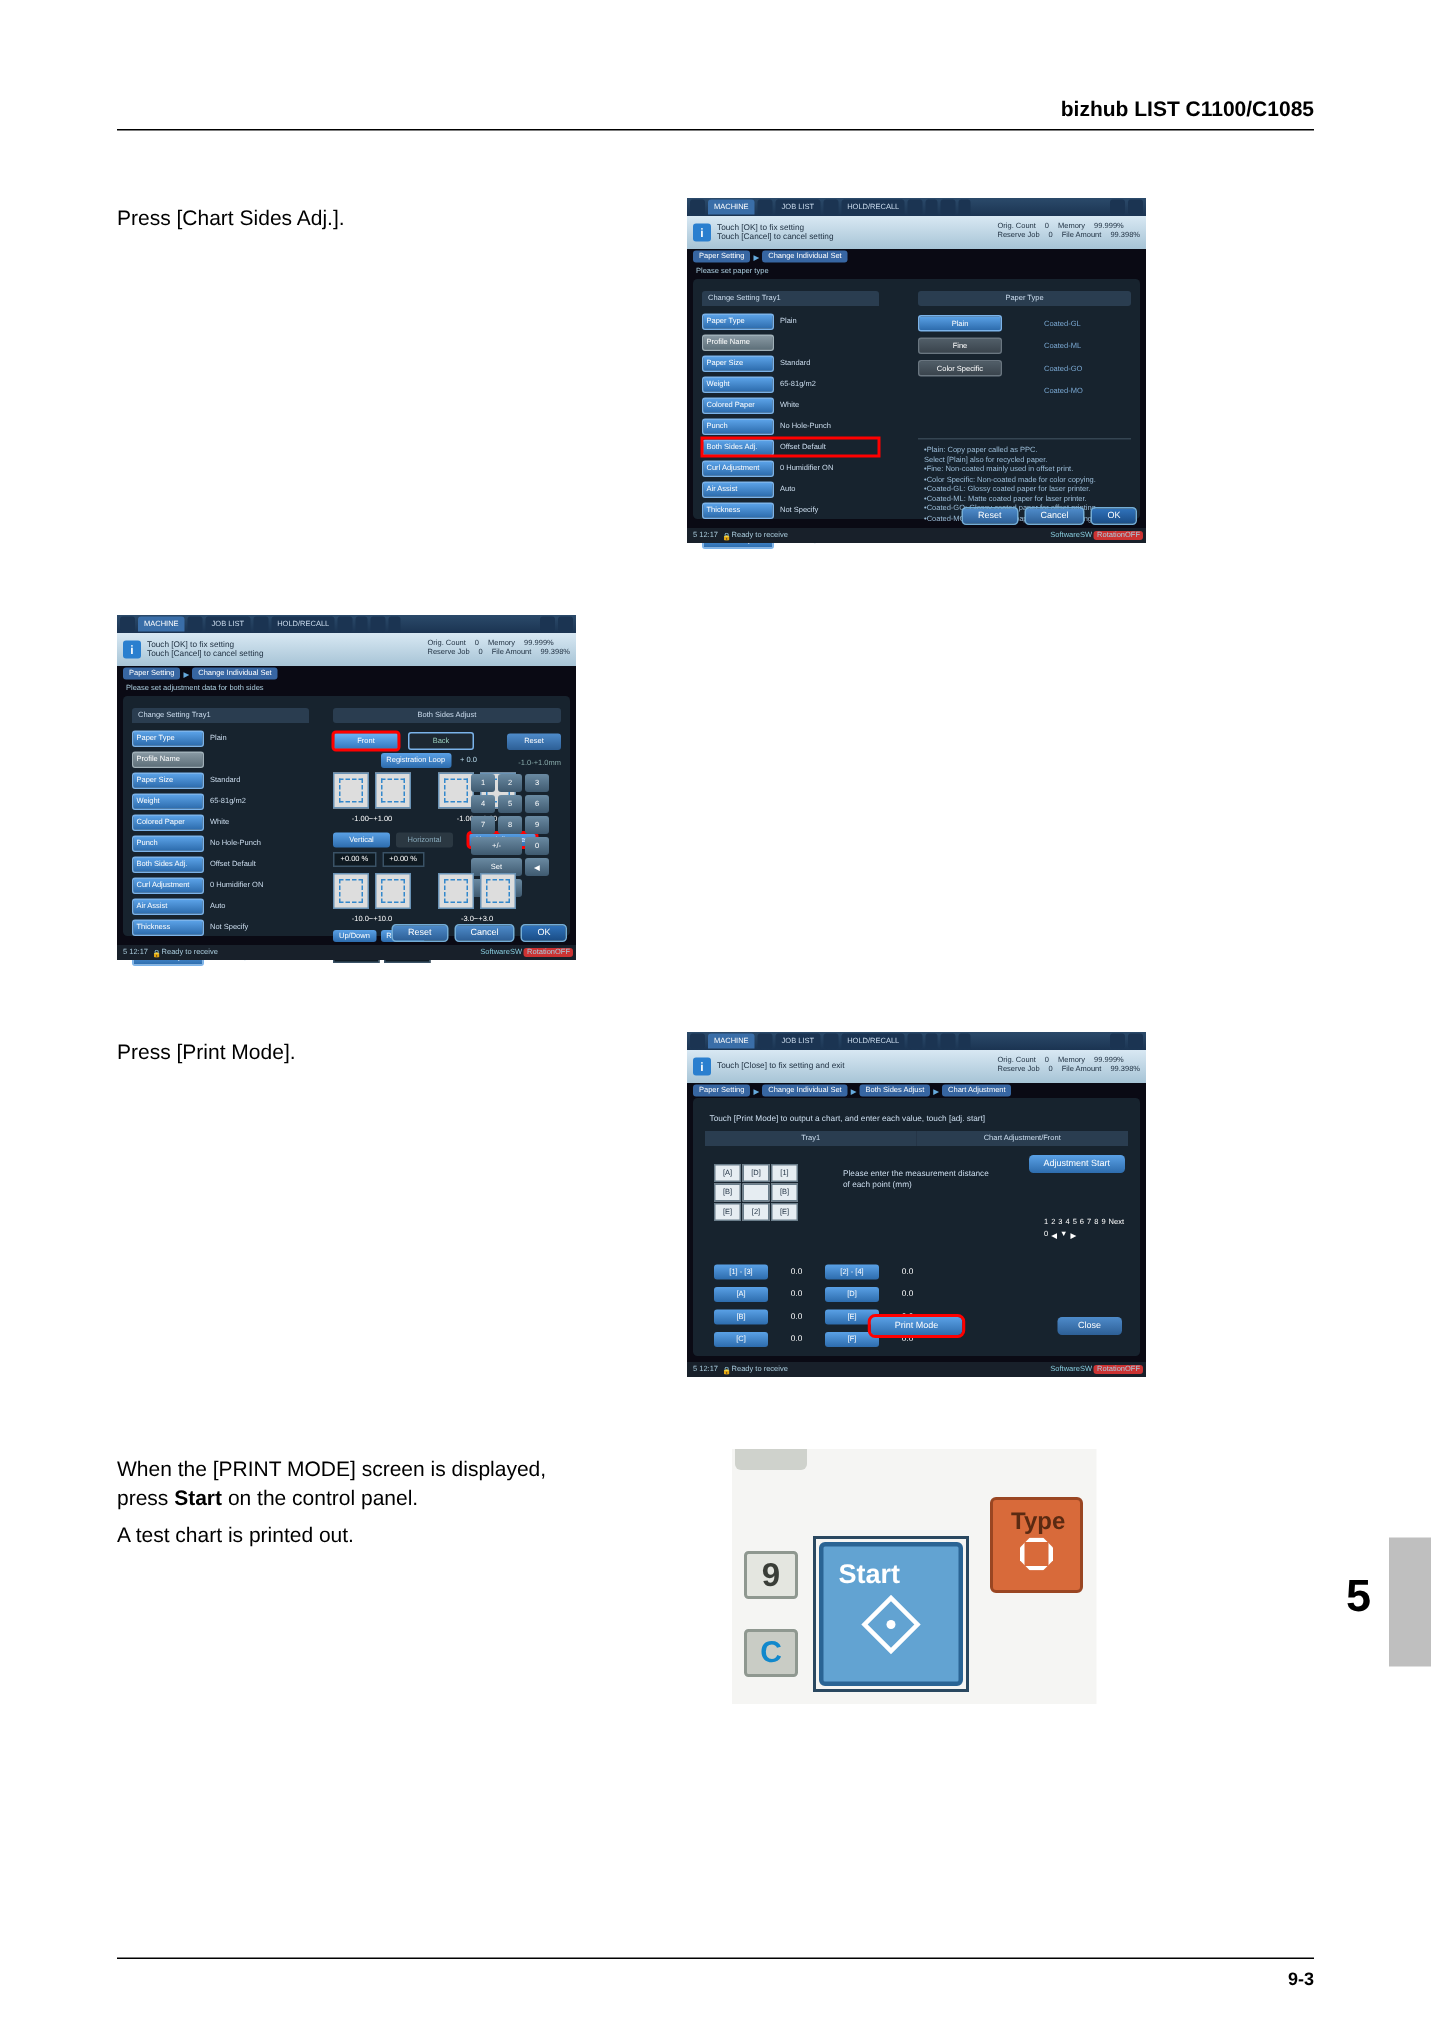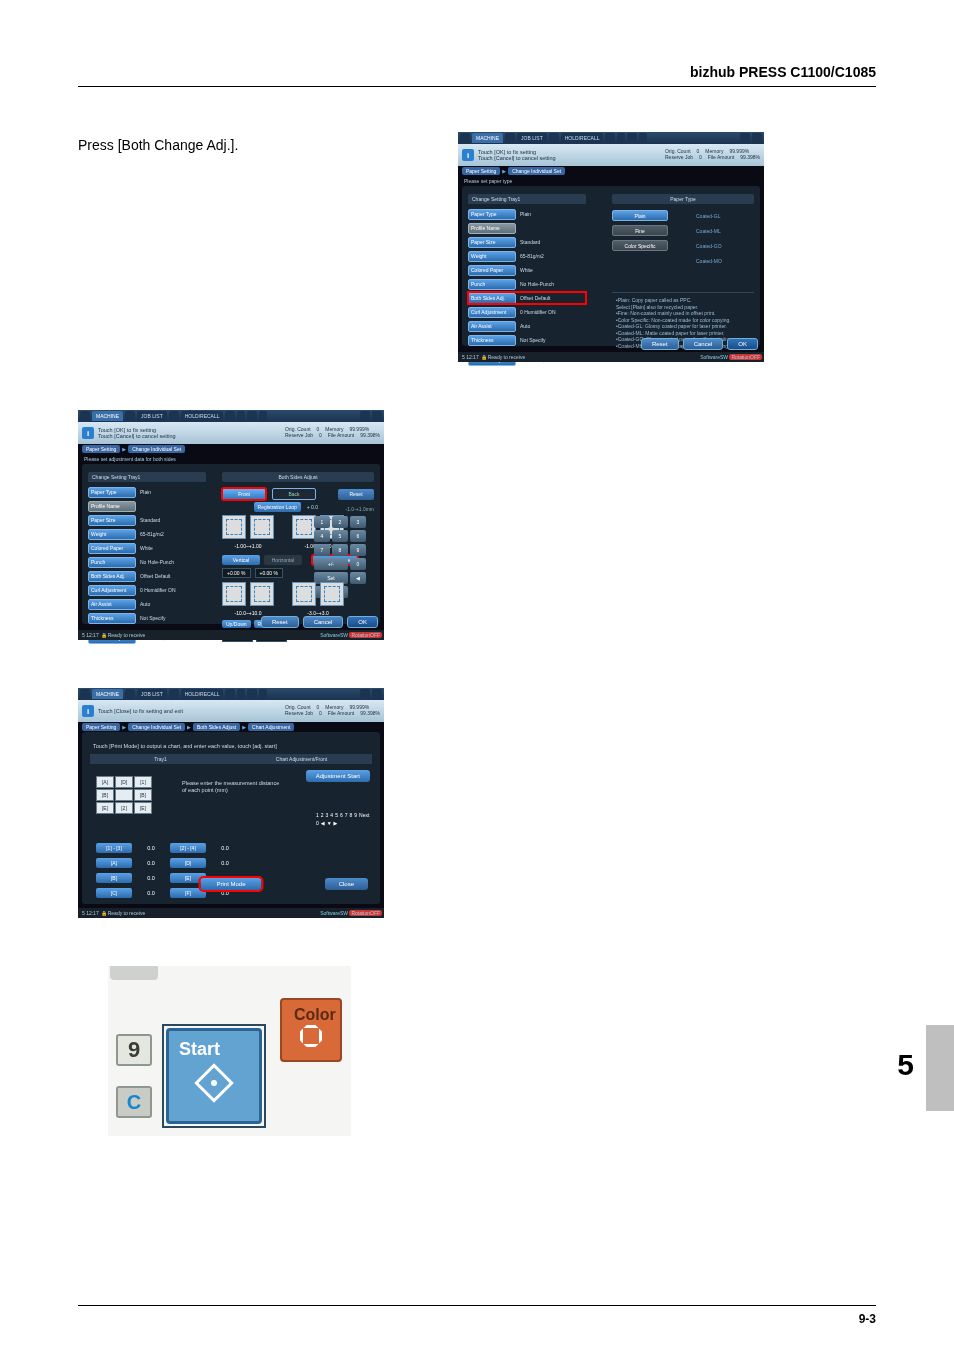--- a/index.html
+++ b/index.html
@@ -239,7 +239,7 @@
 <body>
 
 <div class="page">
-  <div class="header-title">bizhub PRESS C1100/C1085</div>
+  <div class="header-title">bizhub LIST C1100/C1085</div>
   <div class="header-rule"></div>
 
   <div class="content">

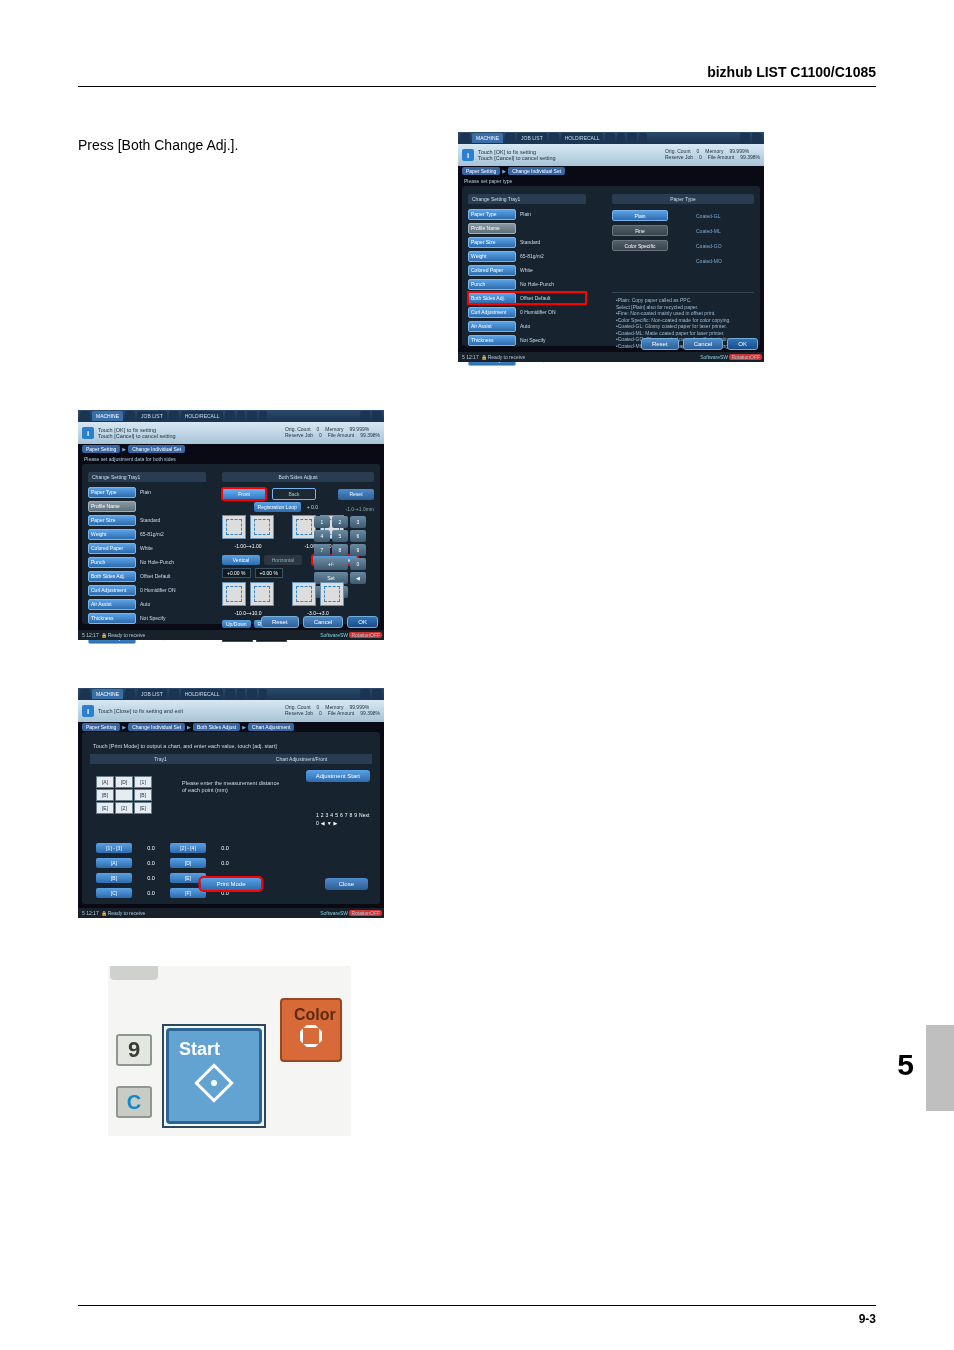--- a/index.html
+++ b/index.html
@@ -246,7 +246,7 @@
 
     <div class="step-row">
       <div class="step-text">
-        <p>Press [Both Change Adj.].</p>
+        <p>Press [Chart Sides Adj.].</p>
       </div>
       <div class="step-img">
         <div class="screen">

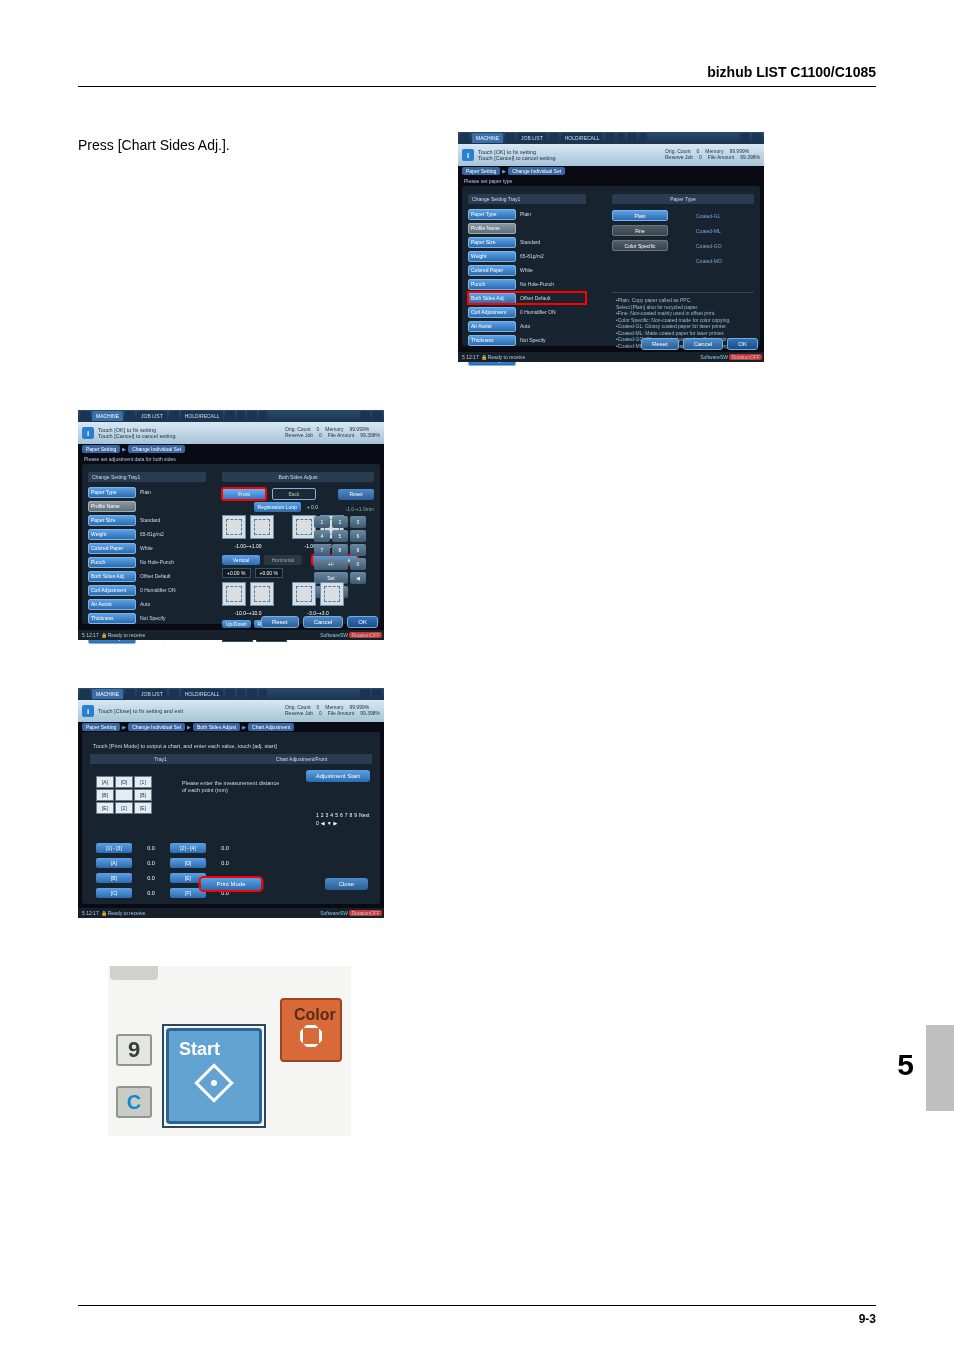--- a/index.html
+++ b/index.html
@@ -573,6 +573,9 @@
     </div>
 
     <div class="step-row">
+      <div class="step-text">
+        <p>Press [Print Mode].</p>
+      </div>
       <div class="step-img">
         <div class="screen">
           <div class="topbar">

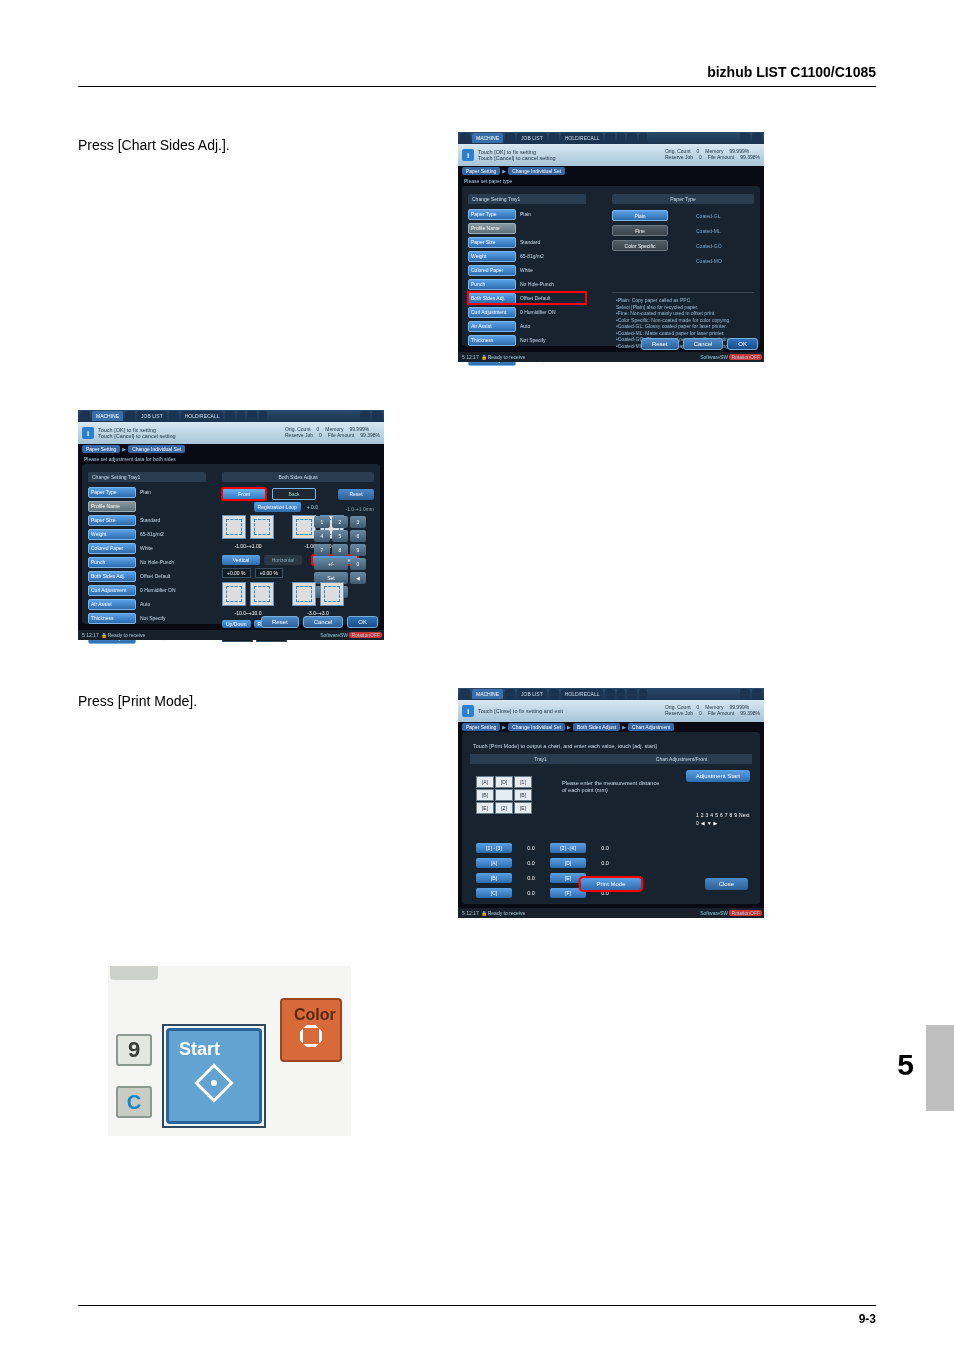--- a/index.html
+++ b/index.html
@@ -698,6 +698,10 @@
     </div>
 
     <div class="step-row" style="margin-bottom:0;">
+      <div class="step-text">
+        <p><span>When the [PRINT MODE] screen is displayed, press </span><b>Start</b><span> on the control panel.</span></p>
+        <p>A test chart is printed out.</p>
+      </div>
       <div class="step-img" style="padding-left:30px;">
         <div class="panel-img">
           <div class="frag"></div>

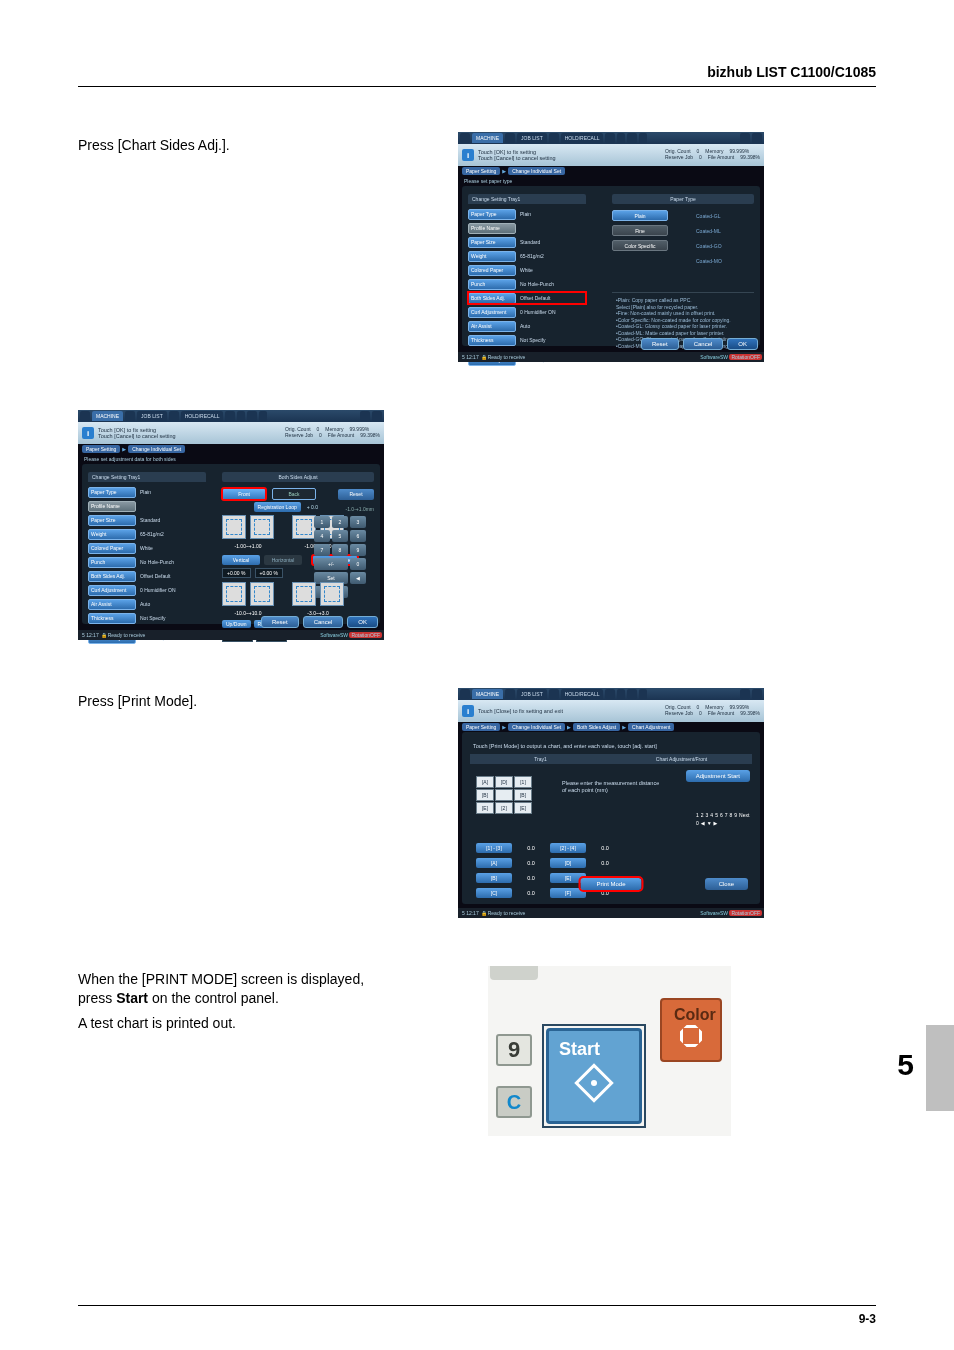--- a/index.html
+++ b/index.html
@@ -714,7 +714,7 @@
           </div>
           <div class="start-outline" style="left:56px; top:60px; width:100px; height:100px;"></div>
           <div class="stopbtn">
-            <div class="lbl">Color</div>
+            <div class="lbl">Type</div>
             <div class="oct"></div>
           </div>
         </div>

